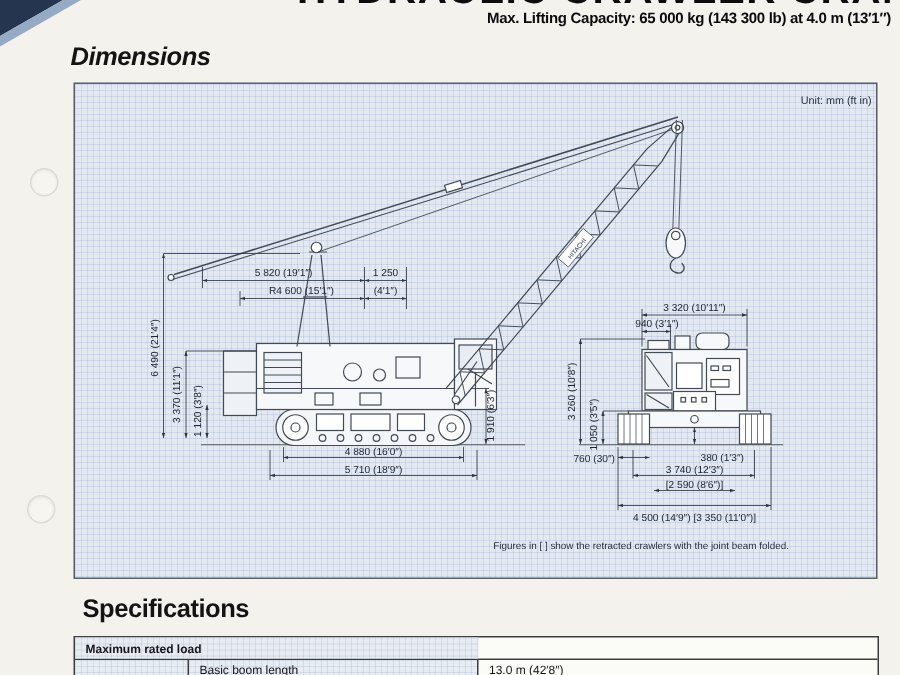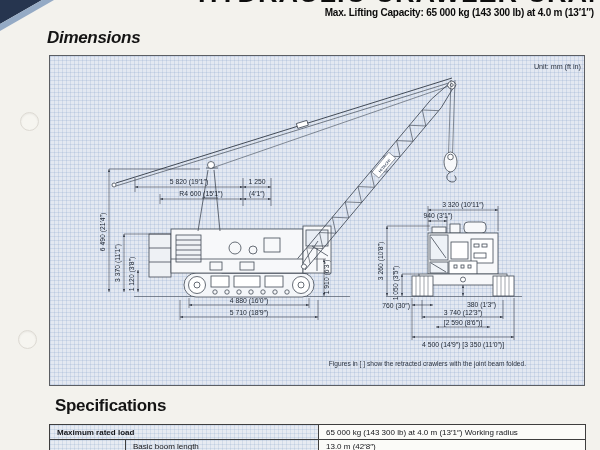--- a/index.html
+++ b/index.html
@@ -271,7 +271,6 @@
 <div id="spec-table" class="abs">
   <div class="trow r1">
     <div class="tcell pat lbl">Maximum rated load</div>
-    <div class="tcell">65 000 kg (143 300 lb) at 4.0 m (13′1″) Working radius</div>
   </div>
   <div class="trow r2">
     <div class="tcell pat"></div>

